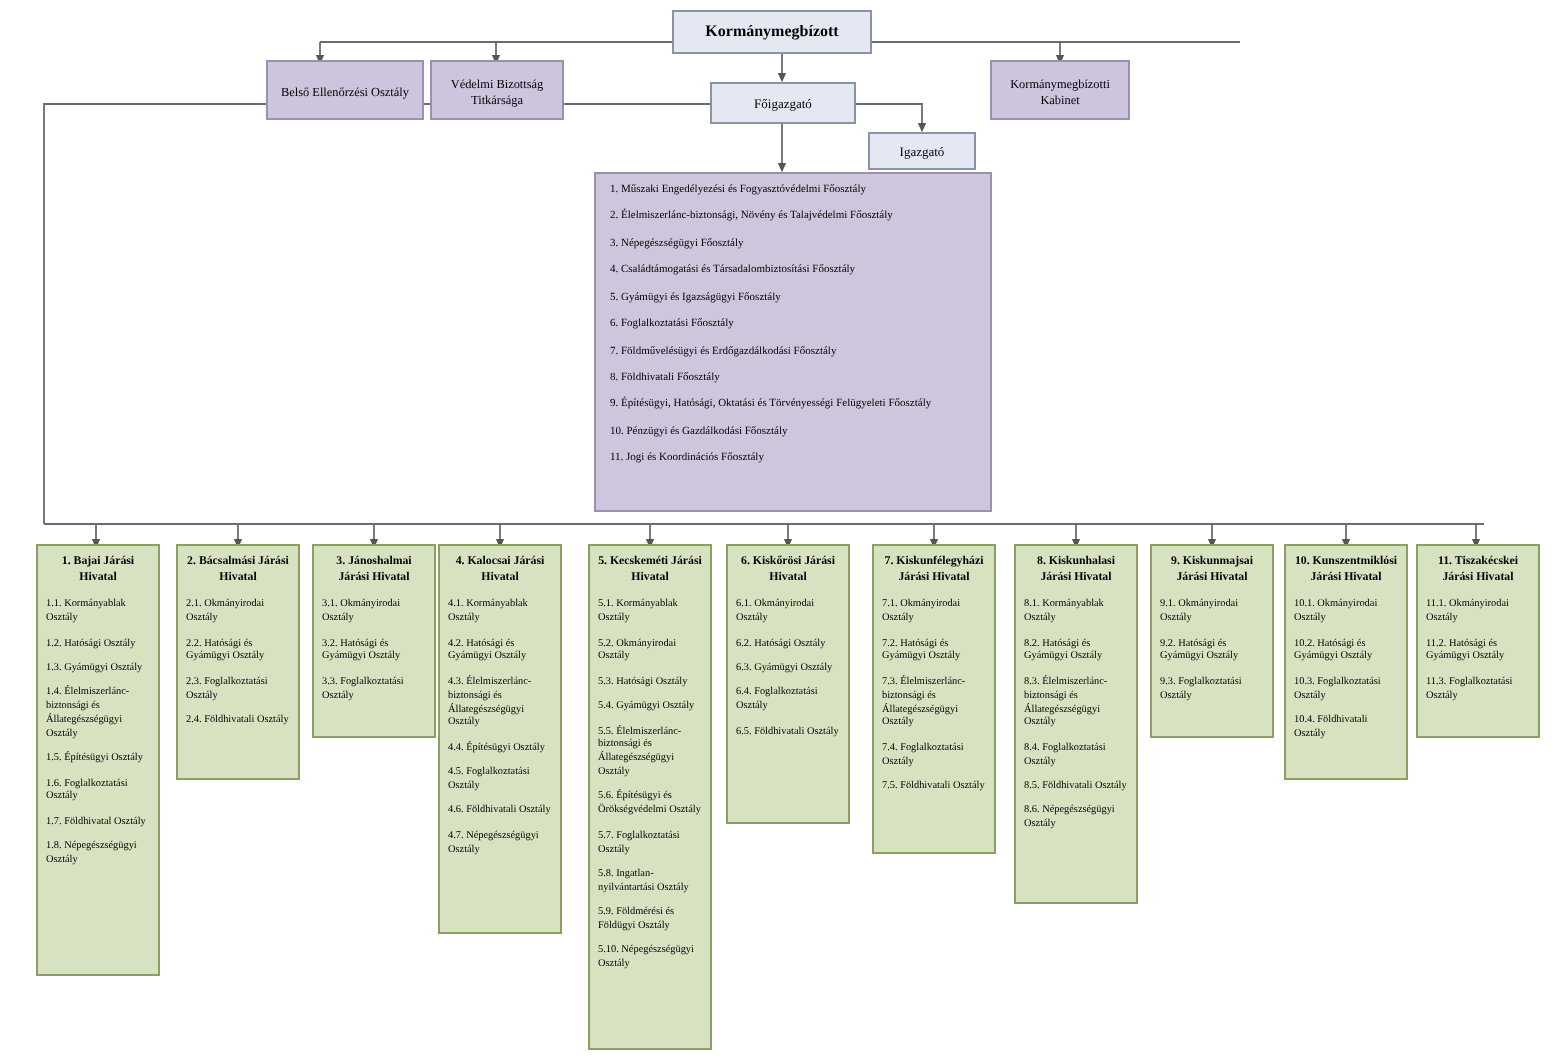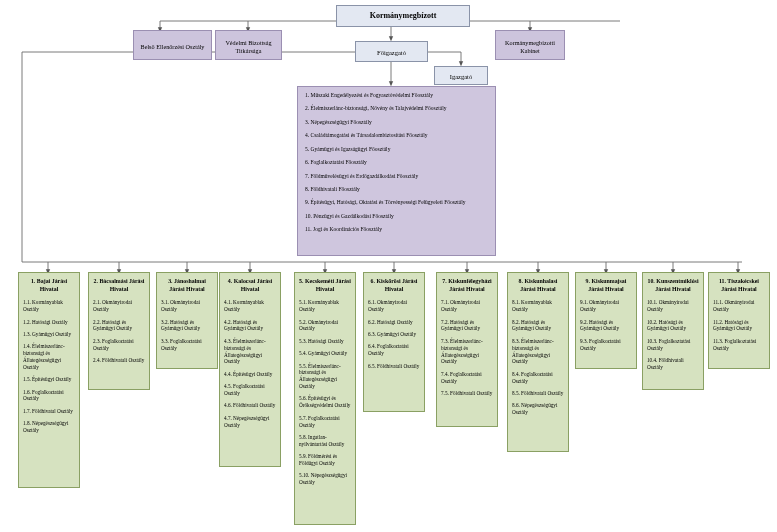--- a/index.html
+++ b/index.html
@@ -91,7 +91,7 @@
     </g>
   </svg>
 
-  <div class="box box-blue" style="left:336px;top:5px;width:134px;height:22px;">
+  <div class="box box-blue" style="left:336px;top:5px;width:100px;height:22px;">
     <div class="title-lg">Kormánymegbízott</div>
   </div>
 

